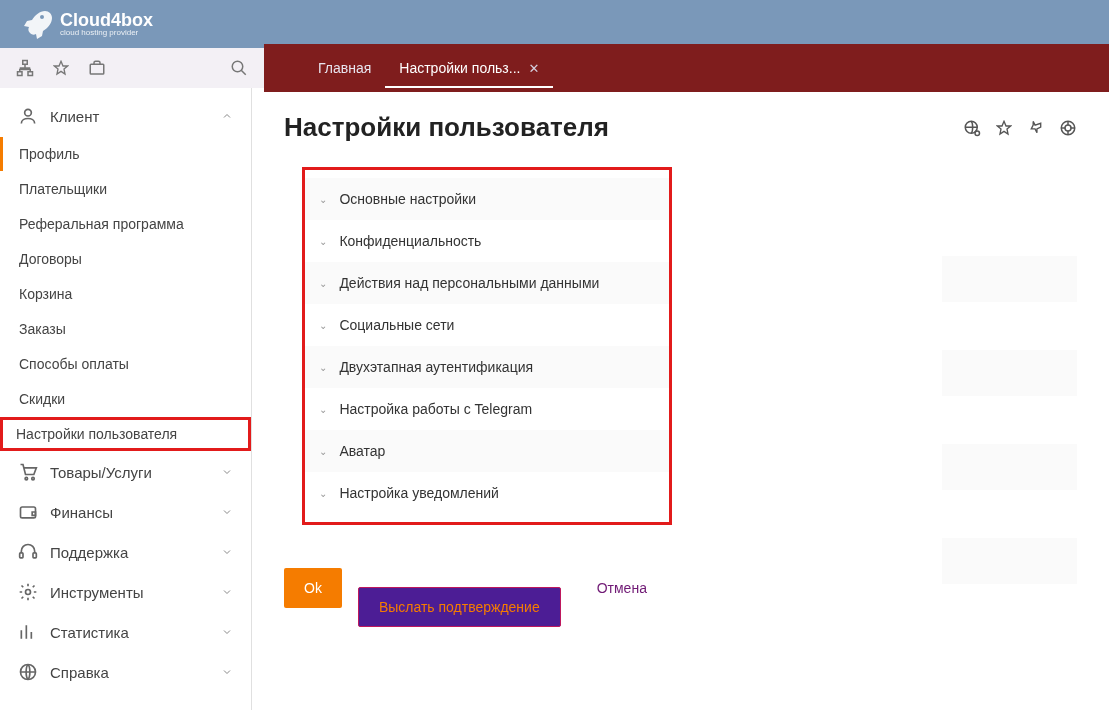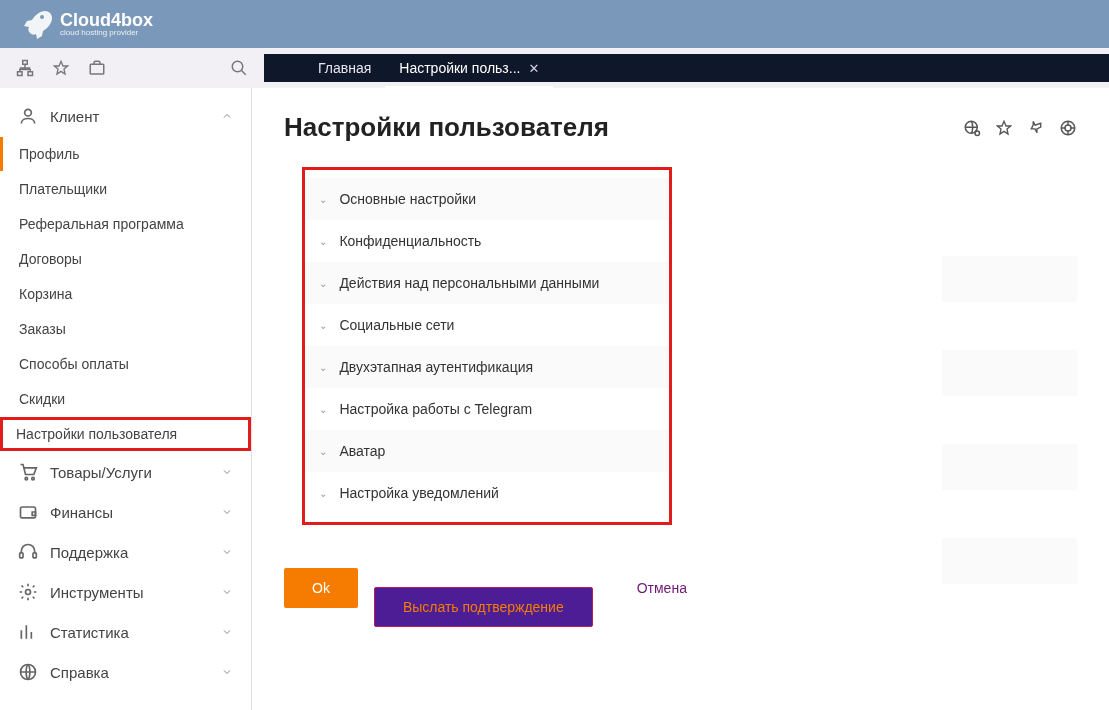--- a/index.html
+++ b/index.html
@@ -16,7 +16,7 @@
 .toolbar-left { display: flex; align-items: center; gap: 18px; padding: 0 16px; width: 264px; }
 .toolbar-icon { color: #777; cursor: pointer; width: 18px; height: 18px; display: flex; align-items: center; justify-content: center; }
 .toolbar-search { margin-left: auto; }
-.tabs-area { background: #0f172a; height: 28px; display: flex; align-items: center; flex: 1; padding-left: 40px; }
+.tabs-area { background: #7f1d1d; height: 48px; display: flex; align-items: center; flex: 1; padding-left: 40px; }
 .tab { color: #e8e4ee; padding: 0 14px; height: 40px; display: flex; align-items: center; font-size: 14px; cursor: pointer; position: relative; }
 .tab.active { color: #fff; box-shadow: inset 0 -2px 0 #fff; justify-content: flex-end; }
 .tab-close { margin-left: 8px; font-size: 13px; color: #d4cede; cursor: pointer; }

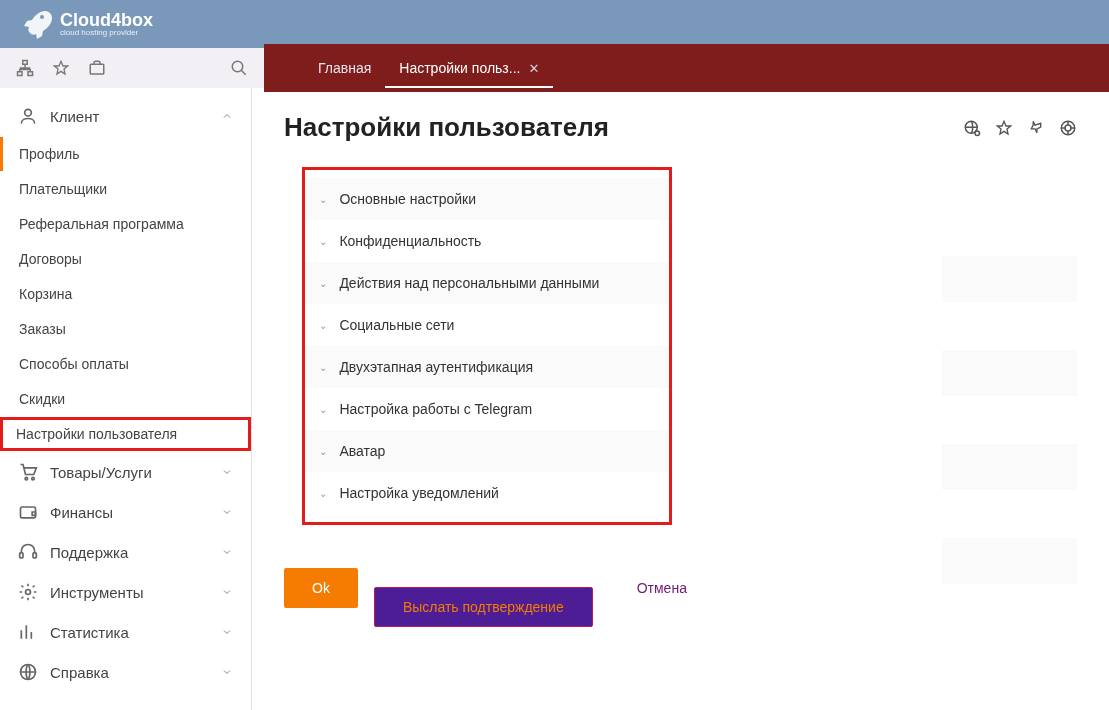--- a/index.html
+++ b/index.html
@@ -49,7 +49,7 @@
 .stripe.alt { background: #fff; }
 
 .footer-buttons { display: flex; align-items: center; gap: 16px; margin-top: 24px; }
-.btn { height: 40px; padding: 0 28px; border-radius: 2px; font-size: 14px; cursor: pointer; display: inline-flex; align-items: center; border: none; }
+.btn { height: 40px; padding: 0 20px; border-radius: 2px; font-size: 14px; cursor: pointer; display: inline-flex; align-items: center; border: none; }
 .btn-primary { background: #f57c00; color: #fff; }
 .btn-outline { background: #4c1d95; border: 1px solid #be185d; color: #f57c00; margin-top: 38px; }
 .btn-text { background: none; color: #701a75; }

